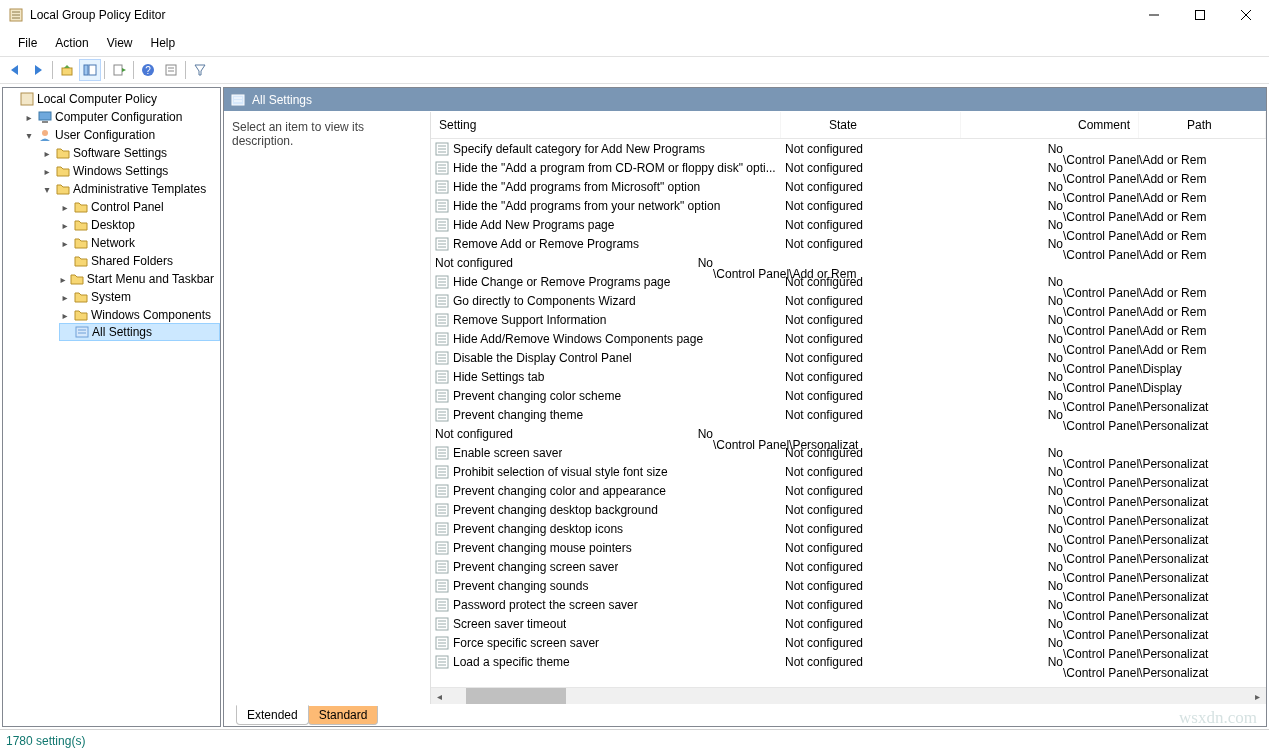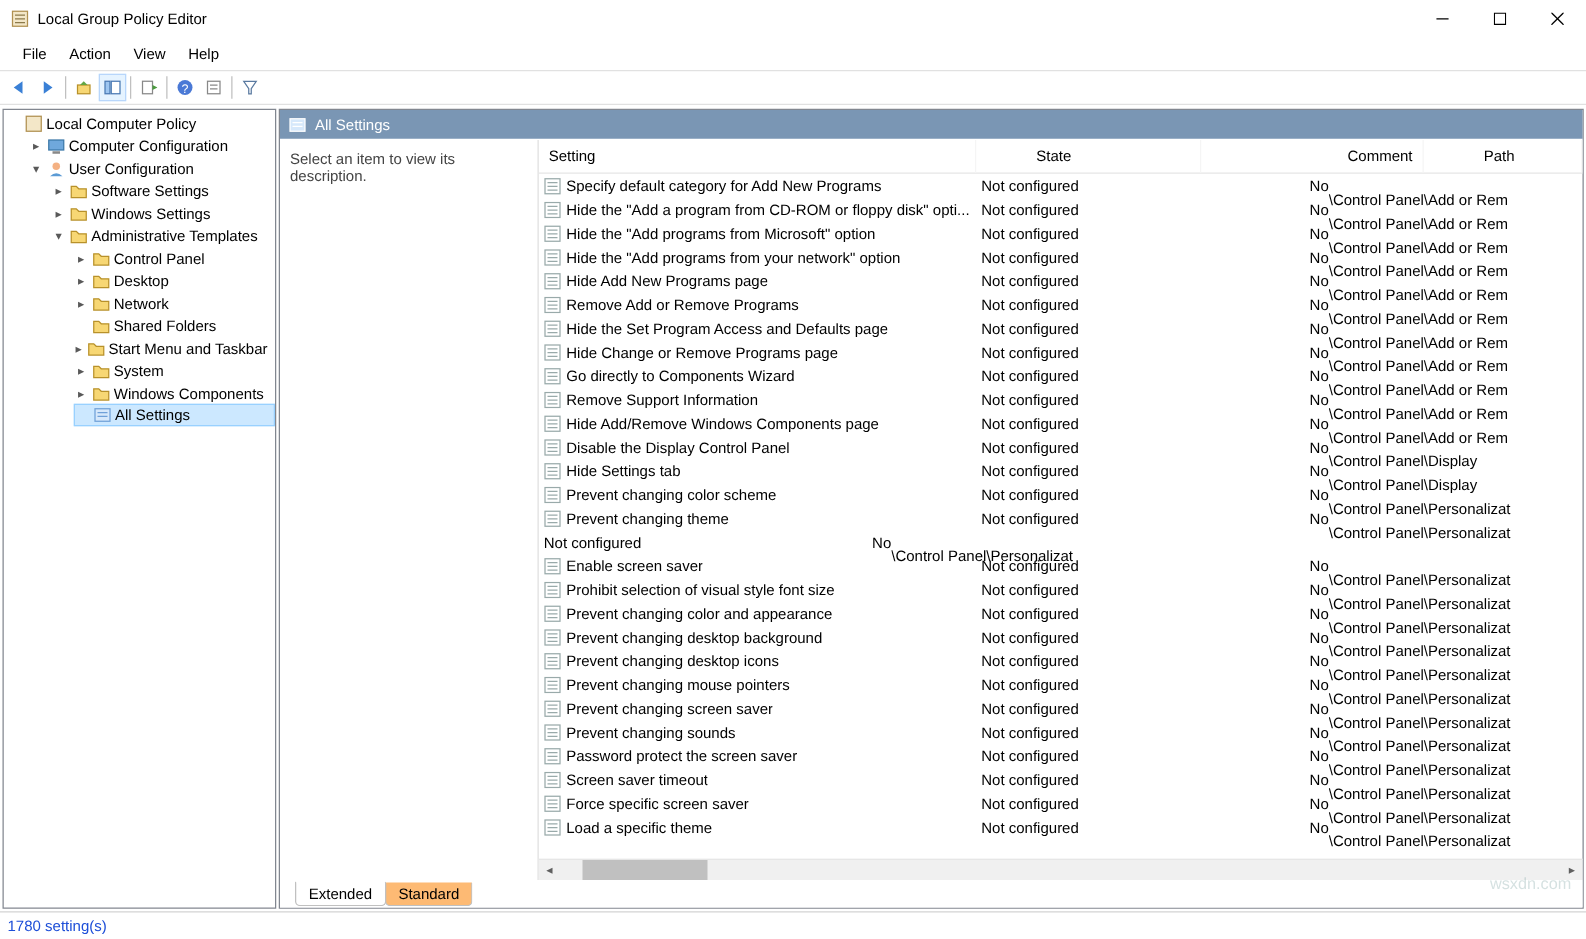--- a/index.html
+++ b/index.html
@@ -468,17 +468,6 @@
               <div class="cell-path">\Control Panel\Add or Rem</div>
             </div>
             <div class="row">
-              <div class="cell-setting">
-                <span class="setting-icon">
-                  <svg width="14" height="14">
-                    <rect x="1" y="1" width="12" height="12" fill="#fff" stroke="#9aa"></rect>
-                    <line x1="3" y1="4" x2="11" y2="4" stroke="#9aa"></line>
-                    <line x1="3" y1="7" x2="11" y2="7" stroke="#9aa"></line>
-                    <line x1="3" y1="10" x2="11" y2="10" stroke="#9aa"></line>
-                  </svg>
-                </span>
-                <span class="setting-text">Hide the Set Program Access and Defaults page</span>
-              </div>
               <div class="cell-state">Not configured</div>
               <div class="cell-comment">No</div>
               <div class="cell-path">\Control Panel\Add or Rem</div>

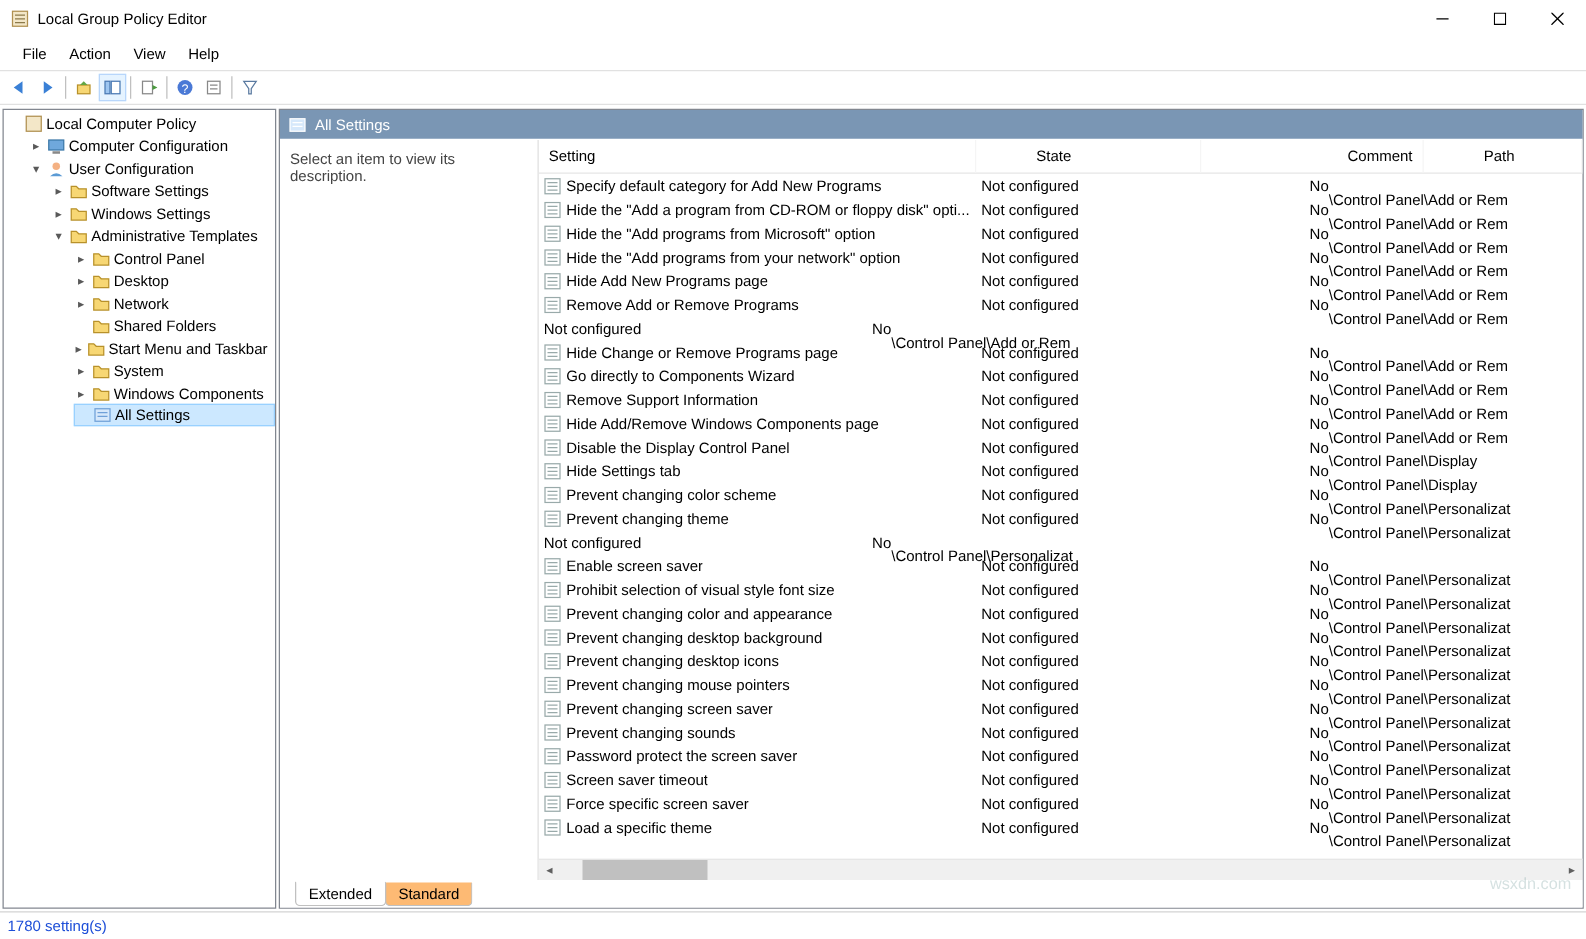--- a/index.html
+++ b/index.html
@@ -82,7 +82,7 @@
 svg { display: block; }
 
 
-.watermark { position: fixed; right: 12px; bottom: 37px; opacity: 0.35; font-size: 13px; color:#8aa; pointer-events:none; }
+.watermark { position: fixed; right: 12px; bottom: 23px; opacity: 0.35; font-size: 17px; color:#8aa; pointer-events:none;font-family:Liberation Serif, serif; }
 </style>
 </head>
 <body>

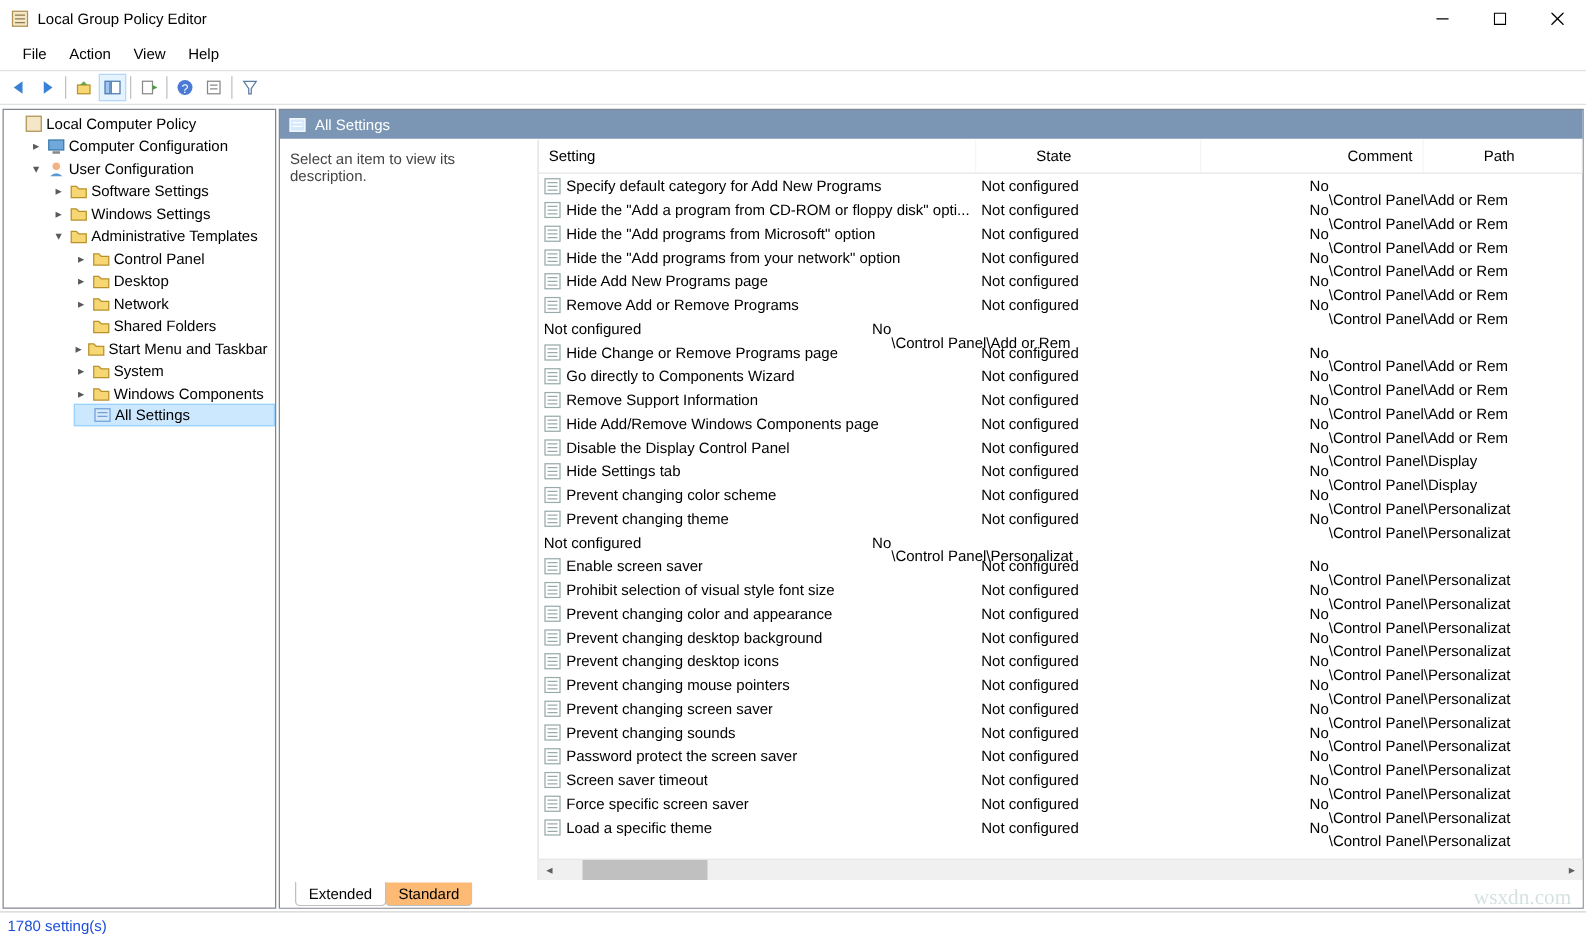--- a/index.html
+++ b/index.html
@@ -76,7 +76,7 @@
 .tab.active { background: #fff; z-index: 1; border-top: 1px solid #fff; }
 
 
-.statusbar { height: 22px; border-top: 1px solid #d4d4d4; display: flex; align-items: center; padding: 0 6px; font-size: 12px; color: #1d4ed8; }
+.statusbar { height: 22px; border-top: 1px solid #d4d4d4; display: flex; align-items: center; padding: 0 6px; font-size: 12px; color: #0f766e; }
 
 
 svg { display: block; }

